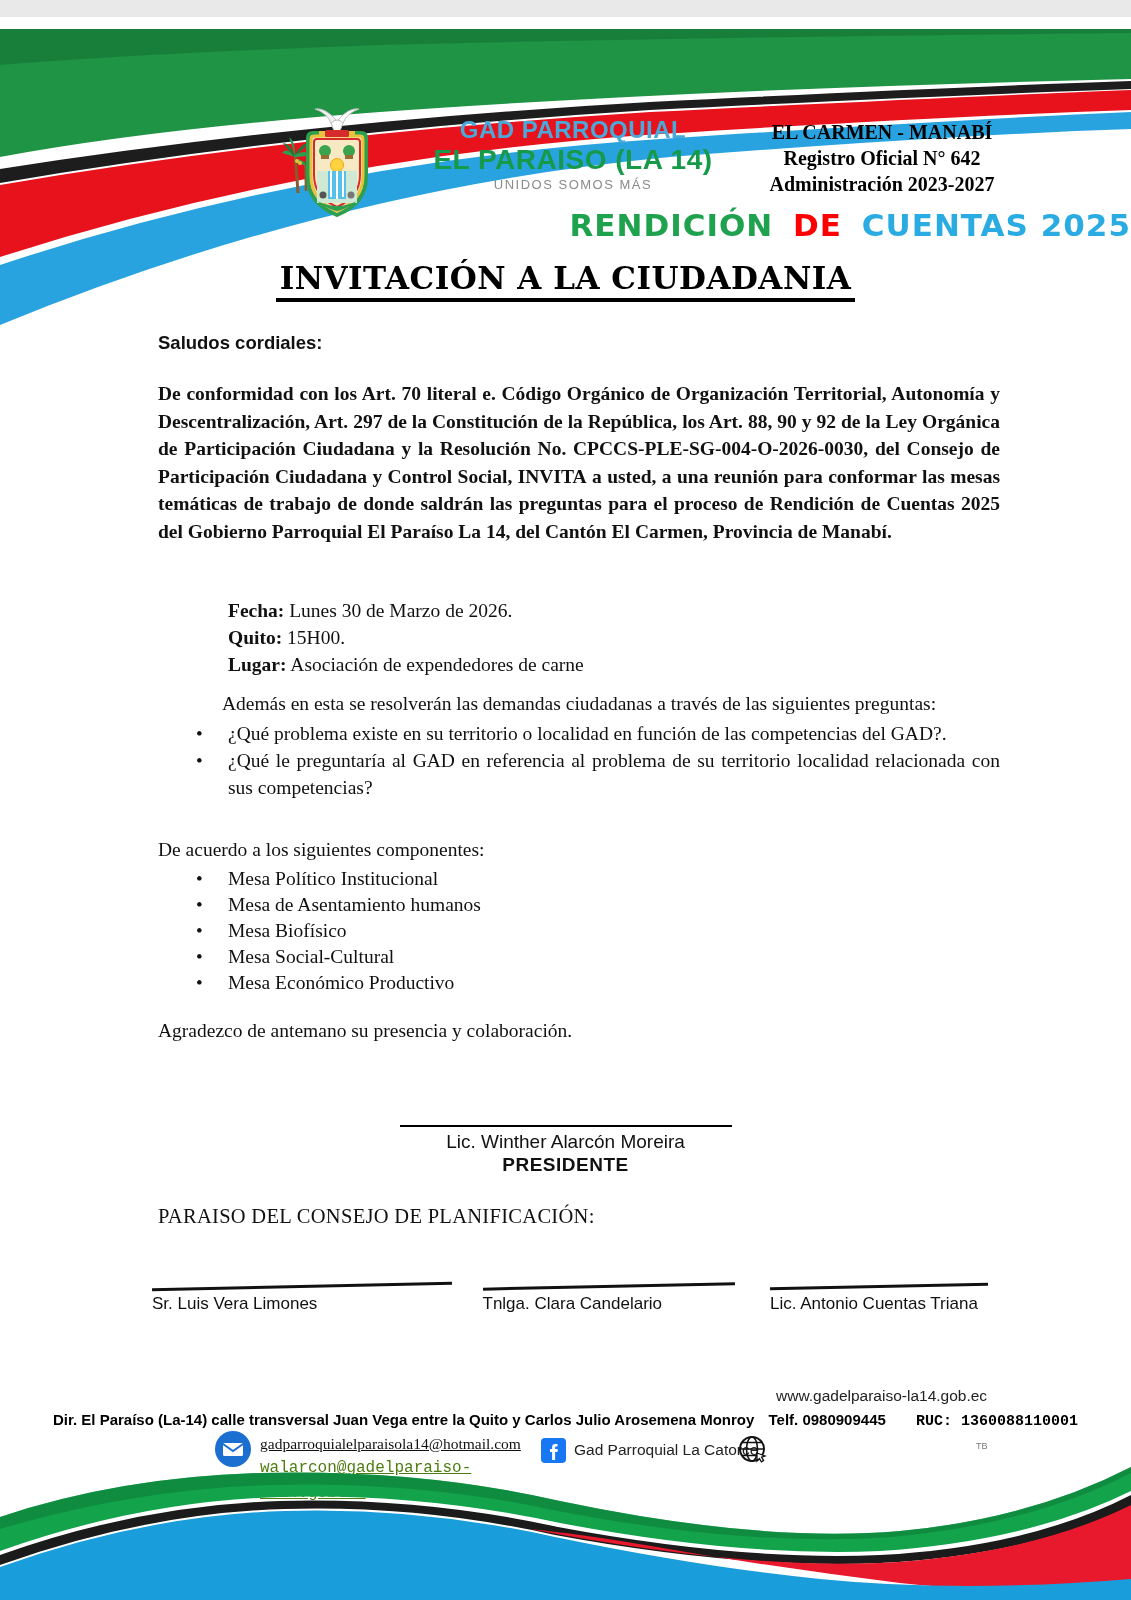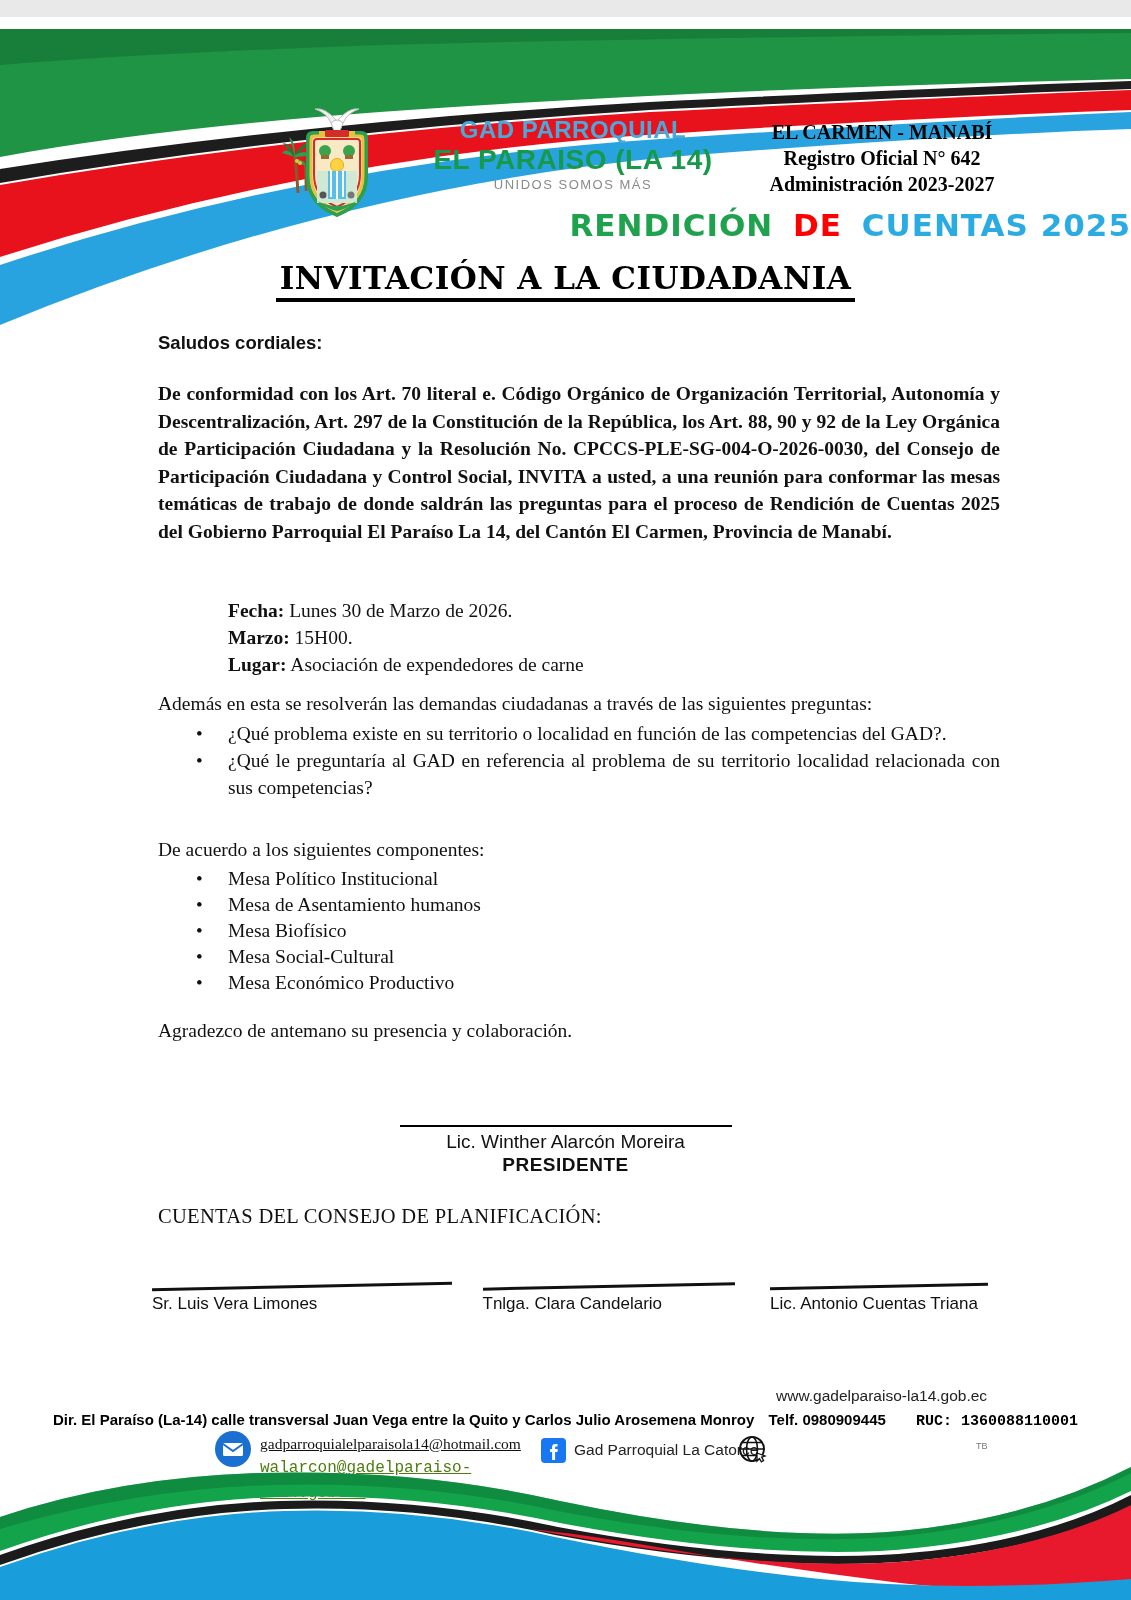--- a/index.html
+++ b/index.html
@@ -162,7 +162,7 @@
 
   <div id="event" class="content abs">
     <div><b>Fecha:</b><span> Lunes 30 de Marzo de 2026.</span></div>
-    <div><b>Marzo:</b><span> 15H00.</span></div>
+    <div><b>Quito:</b><span> 15H00.</span></div>
     <div><b>Lugar:</b><span> Asociación de expendedores de carne</span></div>
   </div>
 

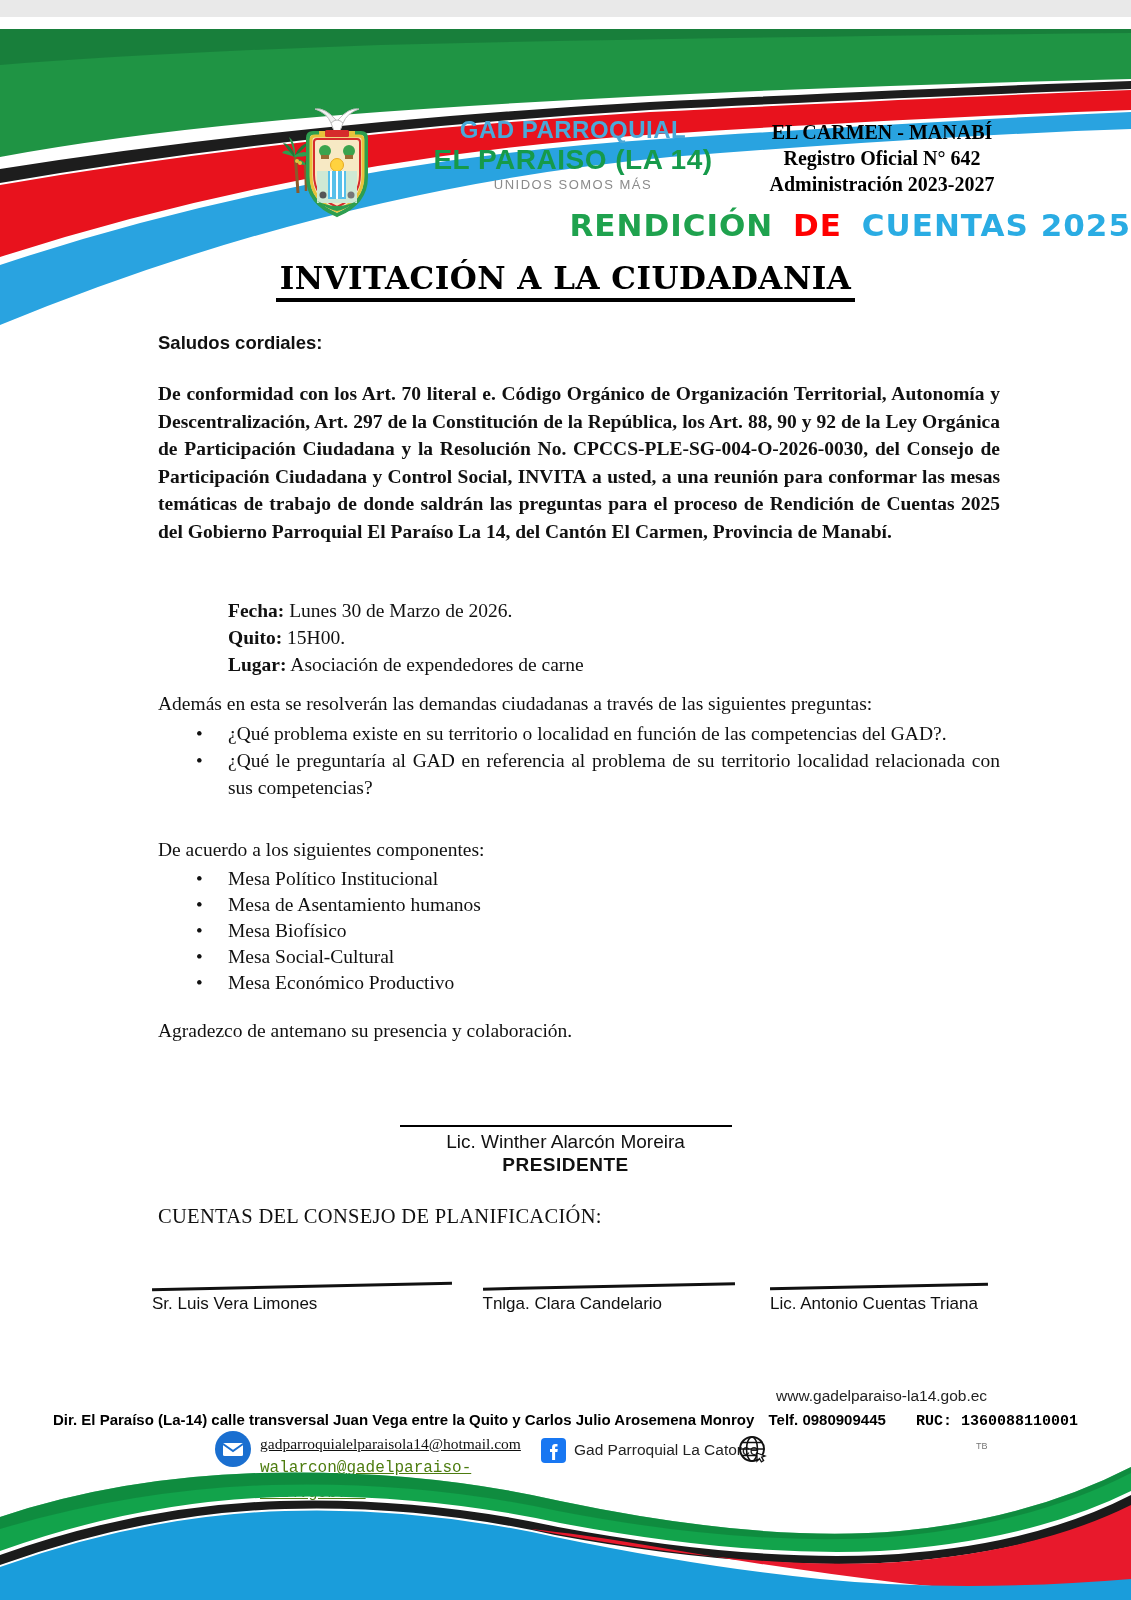--- a/index.html
+++ b/index.html
@@ -37,7 +37,7 @@
   #para1{top:363px;text-align:justify;line-height:27.6px;margin:0;font-weight:bold;}
   #event{top:580px;padding-left:70px;line-height:27px;}
   #event b{font-weight:bold;}
-  #q-intro{top:676px;}
+  #q-intro{top:676px;text-align:center;}
   .blist{list-style:none;margin:0;padding:0;}
   .blist li{position:relative;padding-left:70px;line-height:27px;}
   .blist li .dot{position:absolute;left:38px;top:0;font-size:19px;}

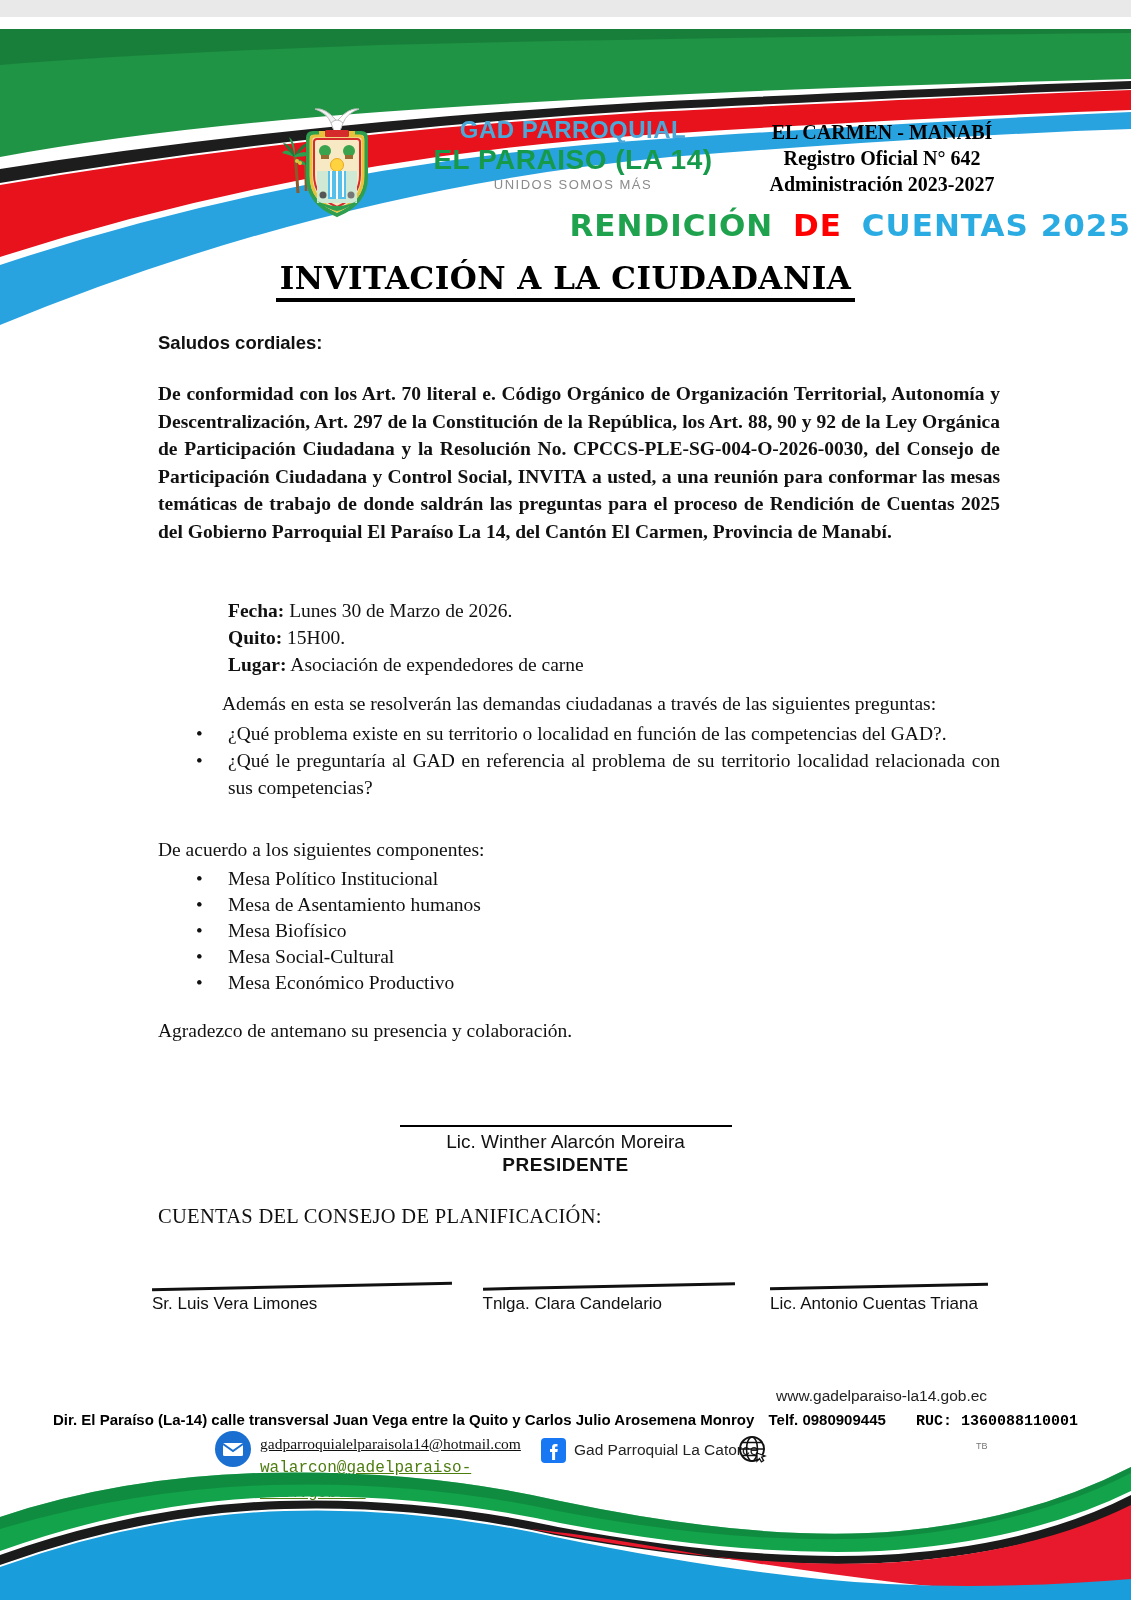--- a/index.html
+++ b/index.html
@@ -189,7 +189,7 @@
     <div class="pres-title">PRESIDENTE</div>
   </div>
 
-  <div id="council-heading">CUENTAS DEL CONSEJO DE PLANIFICACIÓN:</div>
+  <div id="council-heading">PARAISO DEL CONSEJO DE PLANIFICACIÓN:</div>
 
   <div class="members">
     <div class="member m1">

